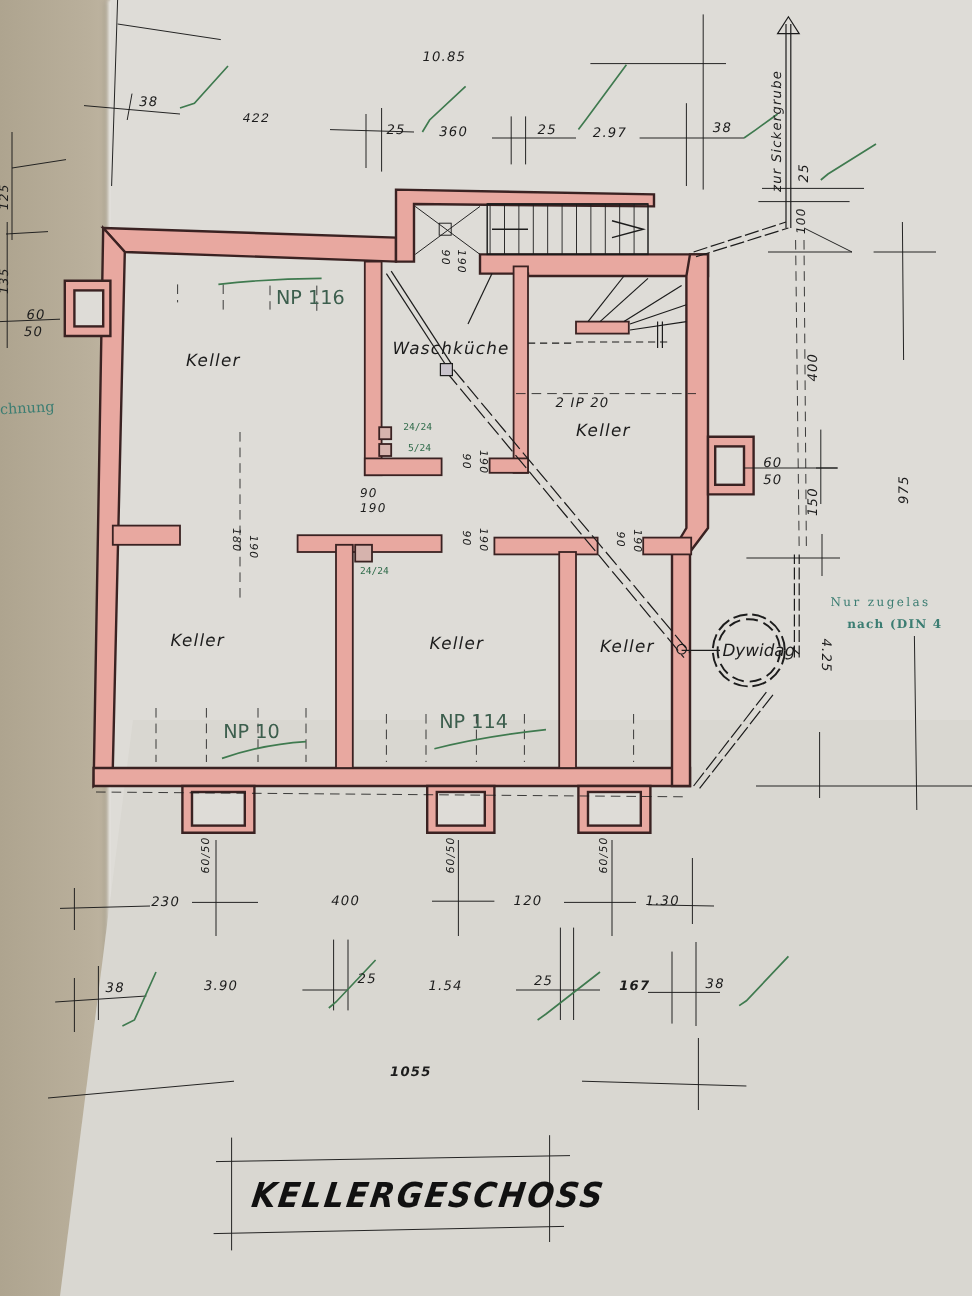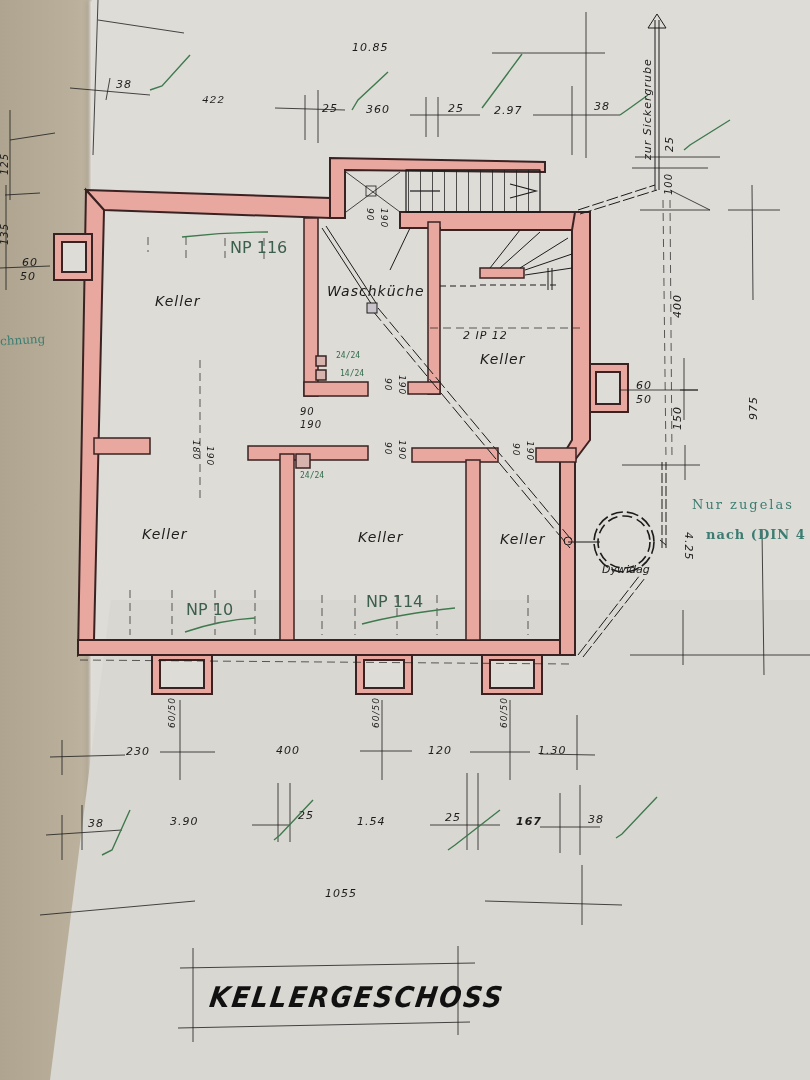--- a/index.html
+++ b/index.html
@@ -280,7 +280,7 @@
 <span class="lbl np" style="left:186px;top:240px;margin-left:44px;">NP 116</span>
 <span class="lbl np" style="left:186px;top:602px;">NP 10</span>
 <span class="lbl np" style="left:366px;top:594px;">NP 114</span>
-<span class="lbl dim" style="left:463px;top:330px;">2 IP 12</span>
+<span class="lbl dim" style="left:463px;top:330px;">2 IP 20</span>
 <span class="lbl dywidag" style="left:602px;top:536px;">Dywidag</span>
 <span class="lbl dim vert" style="left:642px;top:160px;">zur Sickergrube</span>
 <span class="lbl green" style="left:336px;top:352px;font-size:8px;">24/24</span>

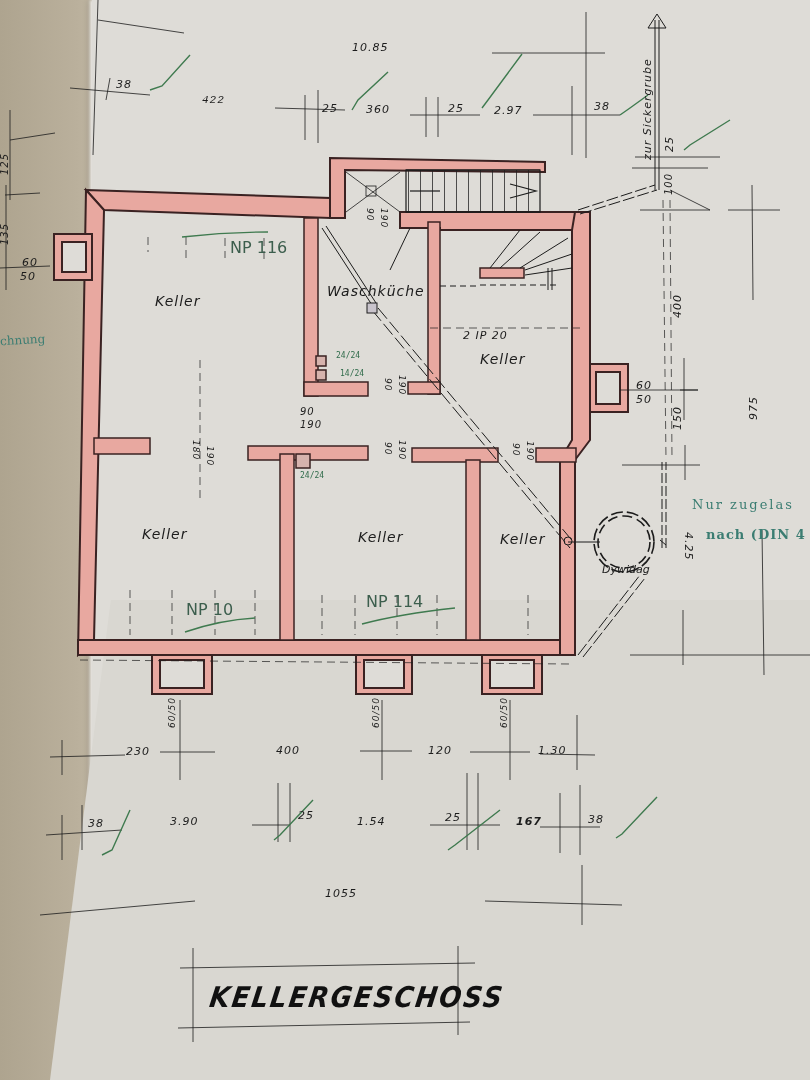--- a/index.html
+++ b/index.html
@@ -284,7 +284,7 @@
 <span class="lbl dywidag" style="left:602px;top:536px;">Dywidag</span>
 <span class="lbl dim vert" style="left:642px;top:160px;">zur Sickergrube</span>
 <span class="lbl green" style="left:336px;top:352px;font-size:8px;">24/24</span>
-<span class="lbl green" style="left:340px;top:370px;font-size:8px;">14/24</span>
+<span class="lbl green" style="left:340px;top:370px;font-size:8px;">5/24</span>
 <span class="lbl green" style="left:300px;top:472px;font-size:8px;">24/24</span>
 
 <span class="lbl dim" style="left:352px;top:42px;text-align:right;">10.85</span>

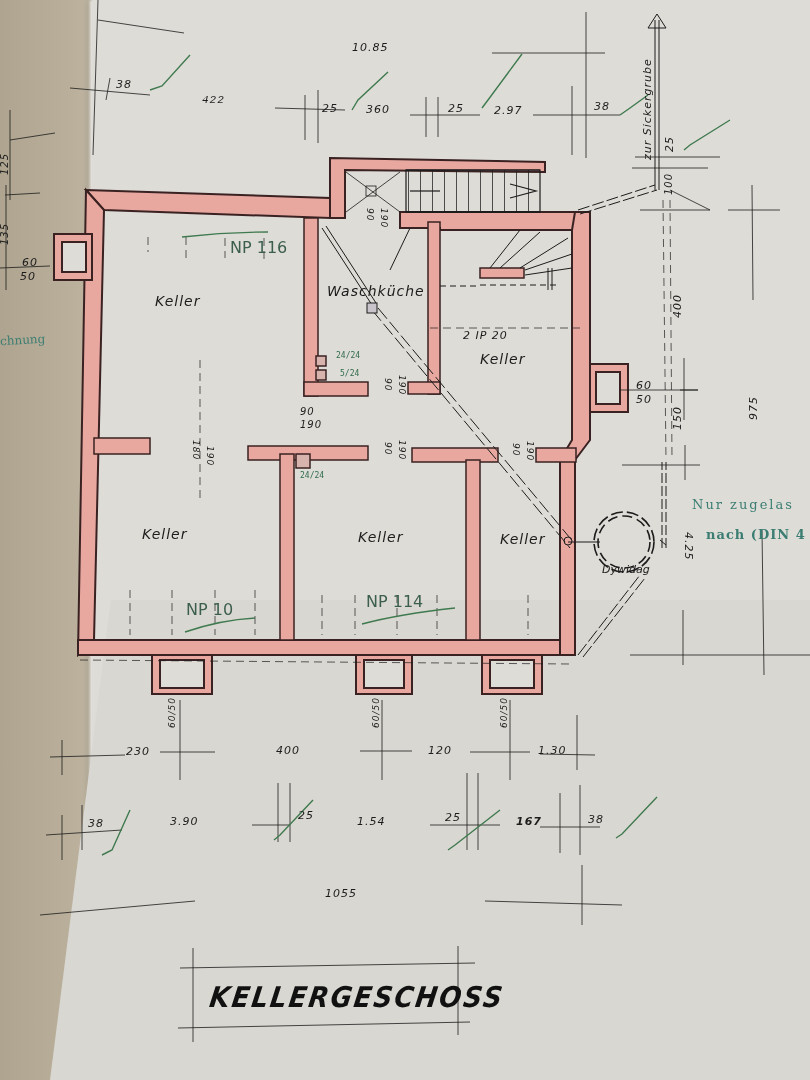--- a/index.html
+++ b/index.html
@@ -31,7 +31,7 @@
     .dim { font-size: 11px; letter-spacing: 1px; }
     .room { font-size: 14px; letter-spacing: 1px; }
     .green { color: #2f6b4a; font-style: normal; font-family: "DejaVu Sans Mono", monospace; }
-    .stamp { color: #3b7d72; font-family: "DejaVu Serif", serif; font-style: normal; font-size: 13px; letter-spacing: 2px; }
+    .stamp { color: #3b7d72; font-family: "DejaVu Serif", serif; font-style: normal; font-size: 10px; letter-spacing: 2px; }
     .stamp.b { font-weight: bold; letter-spacing: 1px; }
     .vert { transform-origin: left top; transform: rotate(-90deg); }
     .vert90 { transform-origin: left top; transform: rotate(90deg); }

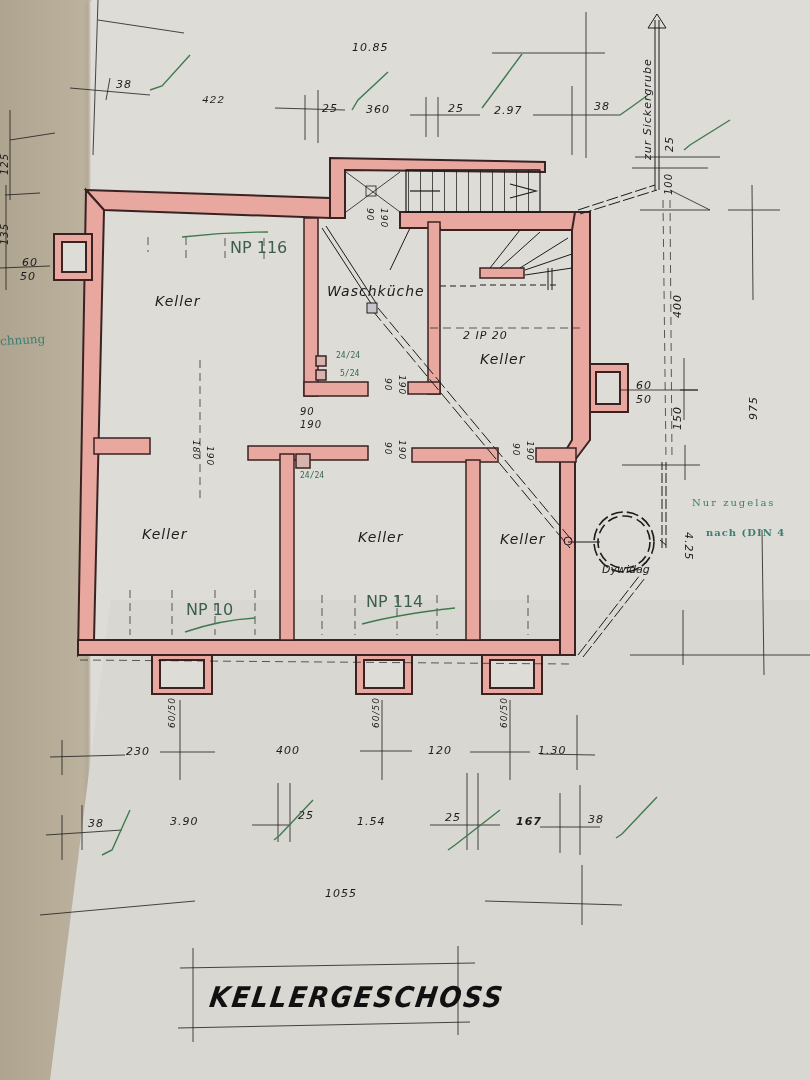--- a/index.html
+++ b/index.html
@@ -346,6 +346,6 @@
 
 <span class="lbl stamp" style="left:0px;top:334px;transform:rotate(-3deg);font-size:12px;letter-spacing:0;">chnung</span>
 <span class="lbl stamp" style="left:692px;top:498px;">Nur zugelas</span>
-<span class="lbl stamp b" style="left:706px;top:516px;margin-top:12px;">nach (DIN 4</span>
+<span class="lbl stamp b" style="left:706px;top:516px;">nach (DIN 4</span>
 
 </body></html>

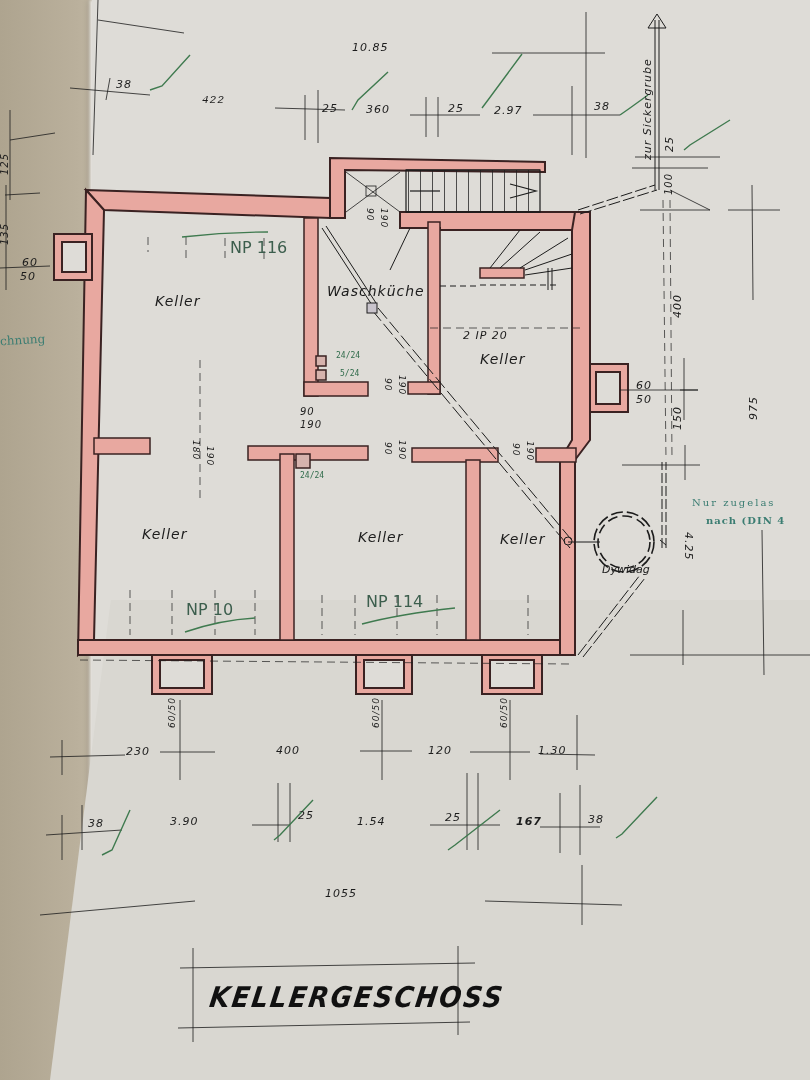--- a/index.html
+++ b/index.html
@@ -41,7 +41,7 @@
       font-family: "DejaVu Sans", sans-serif; transform: skewX(-8deg) scaleY(1.1);
     }
     .np { color: #3c5e4d; font-size: 16px; font-style: normal; font-family: "DejaVu Sans", sans-serif; }
-    .dywidag { font-size: 11px; margin-top: 28px; }
+    .dywidag { font-size: 14px; }
   </style>
 </head>
 <body>

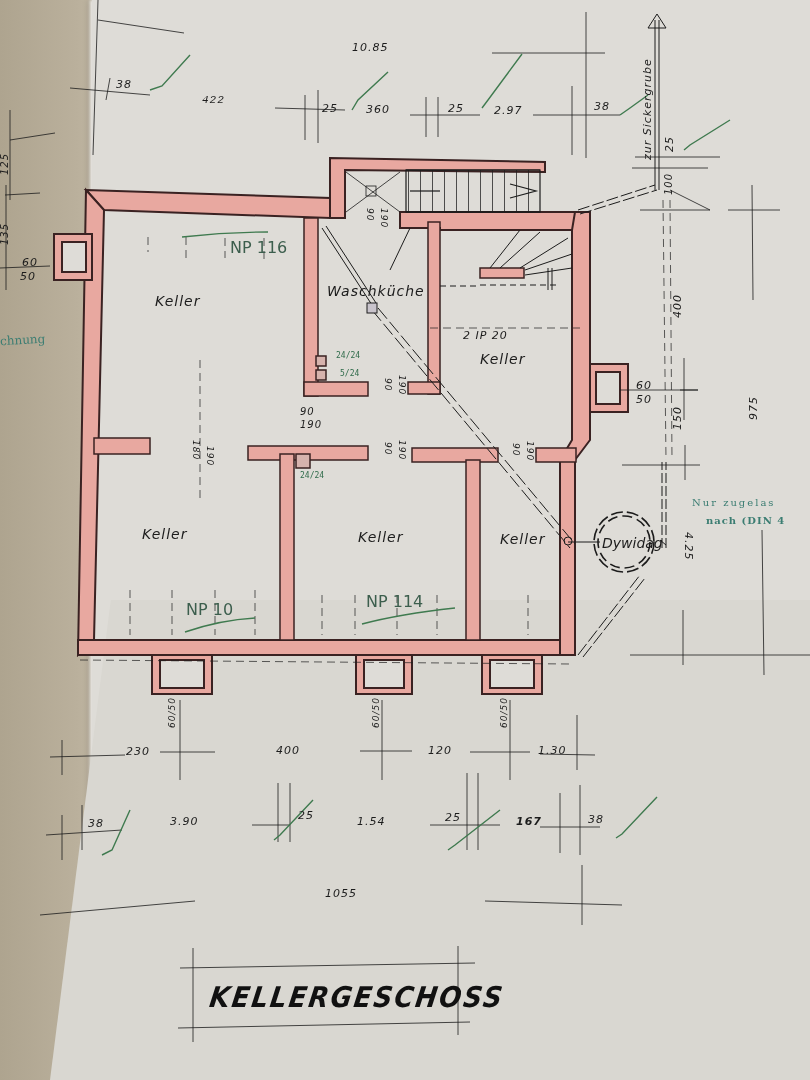--- a/index.html
+++ b/index.html
@@ -340,7 +340,7 @@
 <span class="lbl dim" style="left:516px;top:816px;font-weight:bold;">167</span>
 <span class="lbl dim" style="left:588px;top:814px;">38</span>
 
-<span class="lbl dim" style="left:325px;top:888px;">1055</span>
+<span class="lbl dim" style="left:325px;top:888px;font-weight:bold;">1055</span>
 
 <span class="title">KELLERGESCHOSS</span>
 

